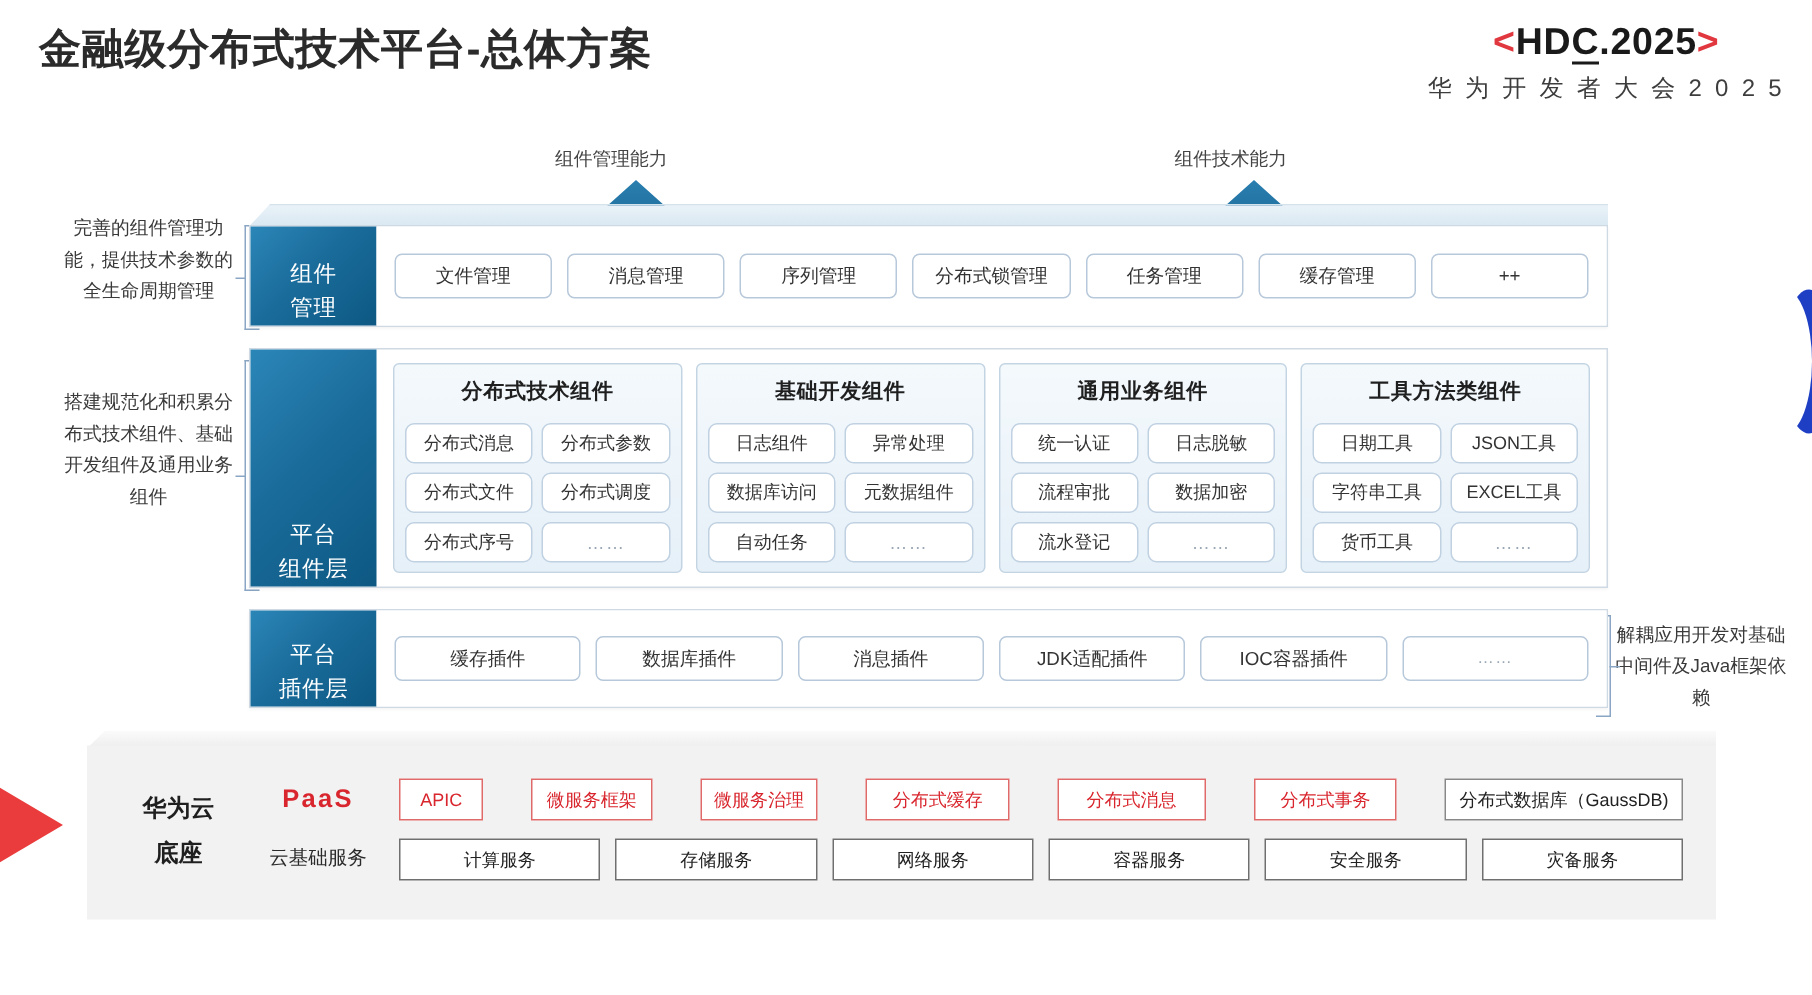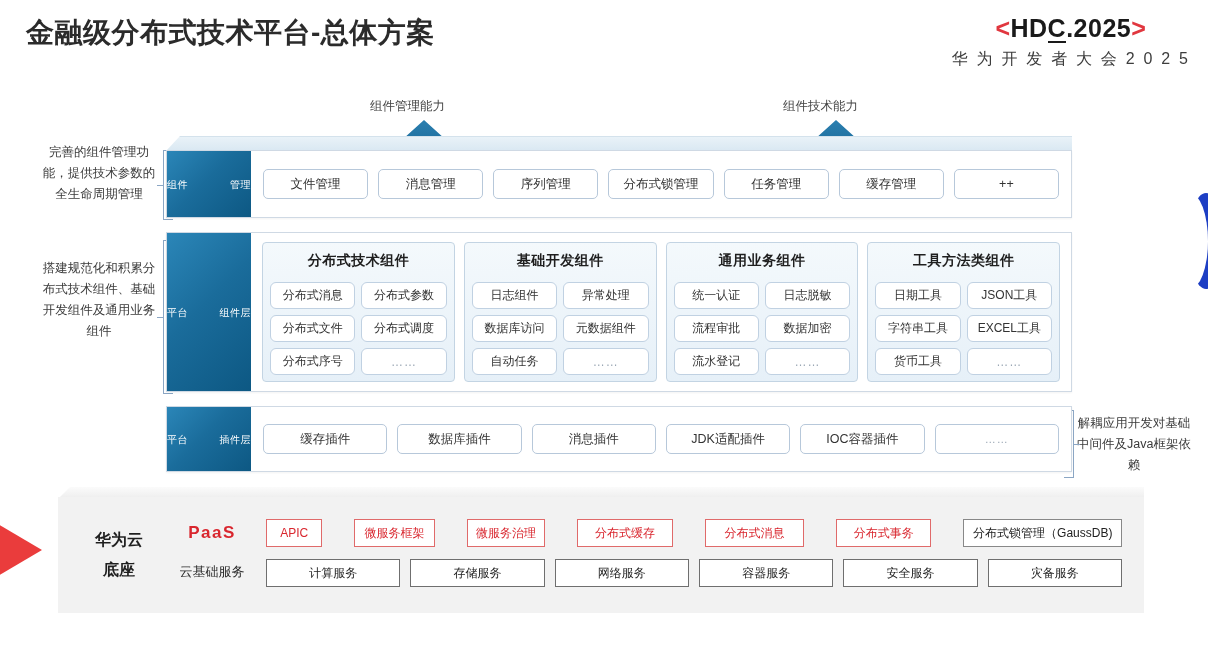--- a/index.html
+++ b/index.html
@@ -154,12 +154,12 @@
     flex: 0 0 84px;
     background: linear-gradient(135deg, #2b86b8 0%, #1a6c9b 45%, #0d5883 100%);
     color: #ffffff;
-    font-size: 10px;
+    font-size: 15px;
     line-height: 23px;
     display: flex;
-    flex-direction: row;
+    flex-direction: column;
     align-items: center;
-    justify-content: space-between;
+    justify-content: flex-end;
     text-align: center;
     letter-spacing: 0.5px;
   }

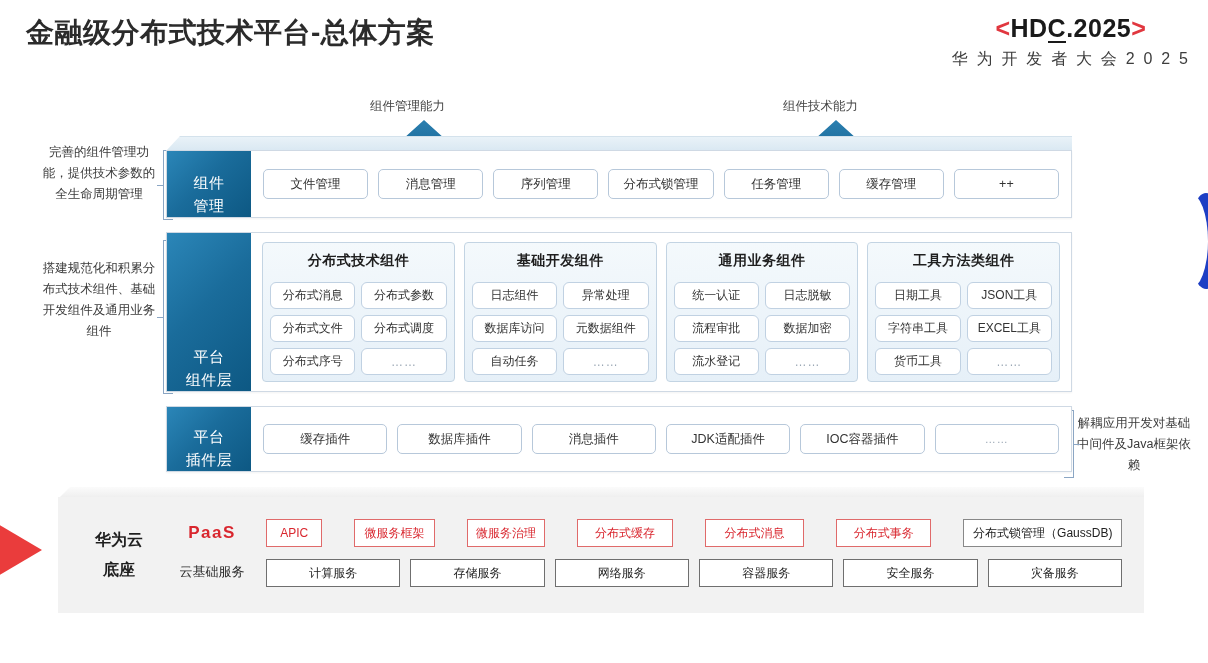--- a/index.html
+++ b/index.html
@@ -445,7 +445,7 @@
     <div class="cb-chip red" style="width:112px;">分布式缓存</div>
     <div class="cb-chip red" style="width:116px;">分布式消息</div>
     <div class="cb-chip red" style="width:112px;">分布式事务</div>
-    <div class="cb-chip gray" style="width:186px;">分布式锁管理（GaussDB)</div>
+    <div class="cb-chip gray" style="width:186px;">分布式数据库（GaussDB)</div>
   </div>
 
   <div class="cb-row" id="cloud-svc-row">

